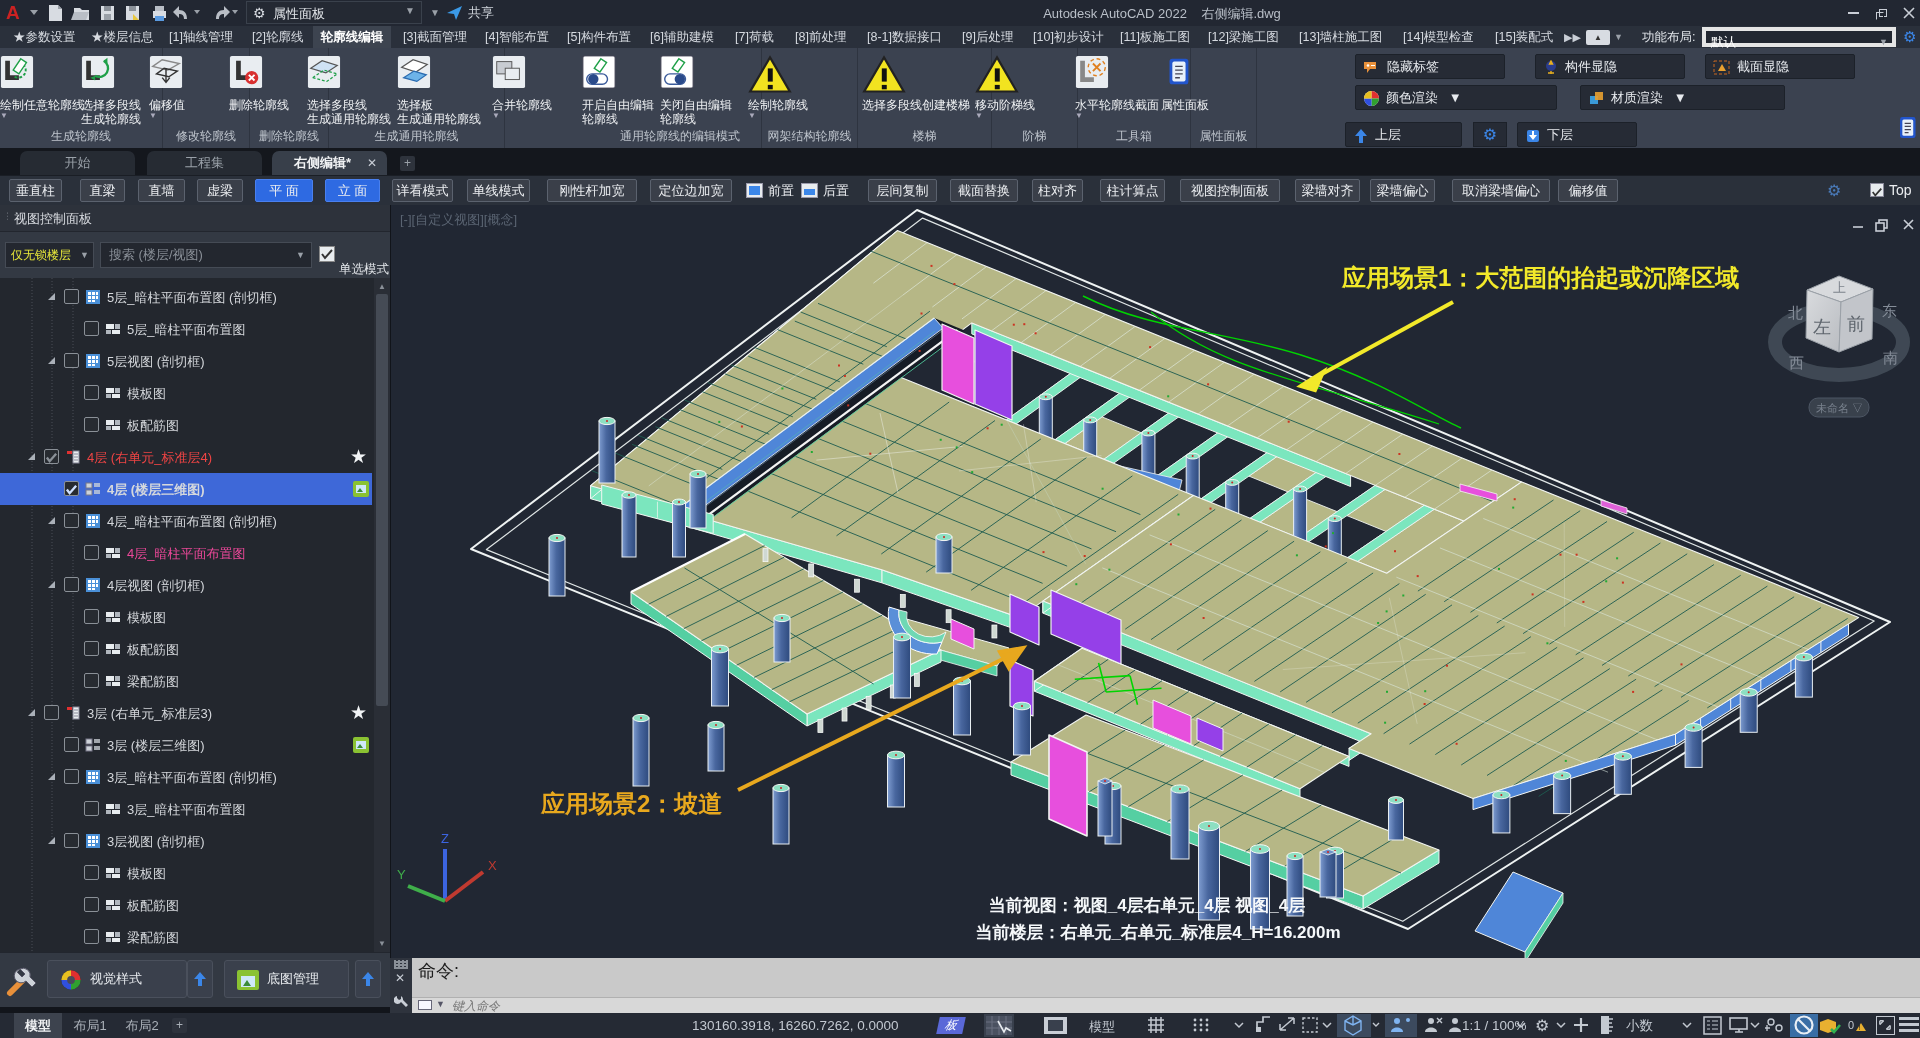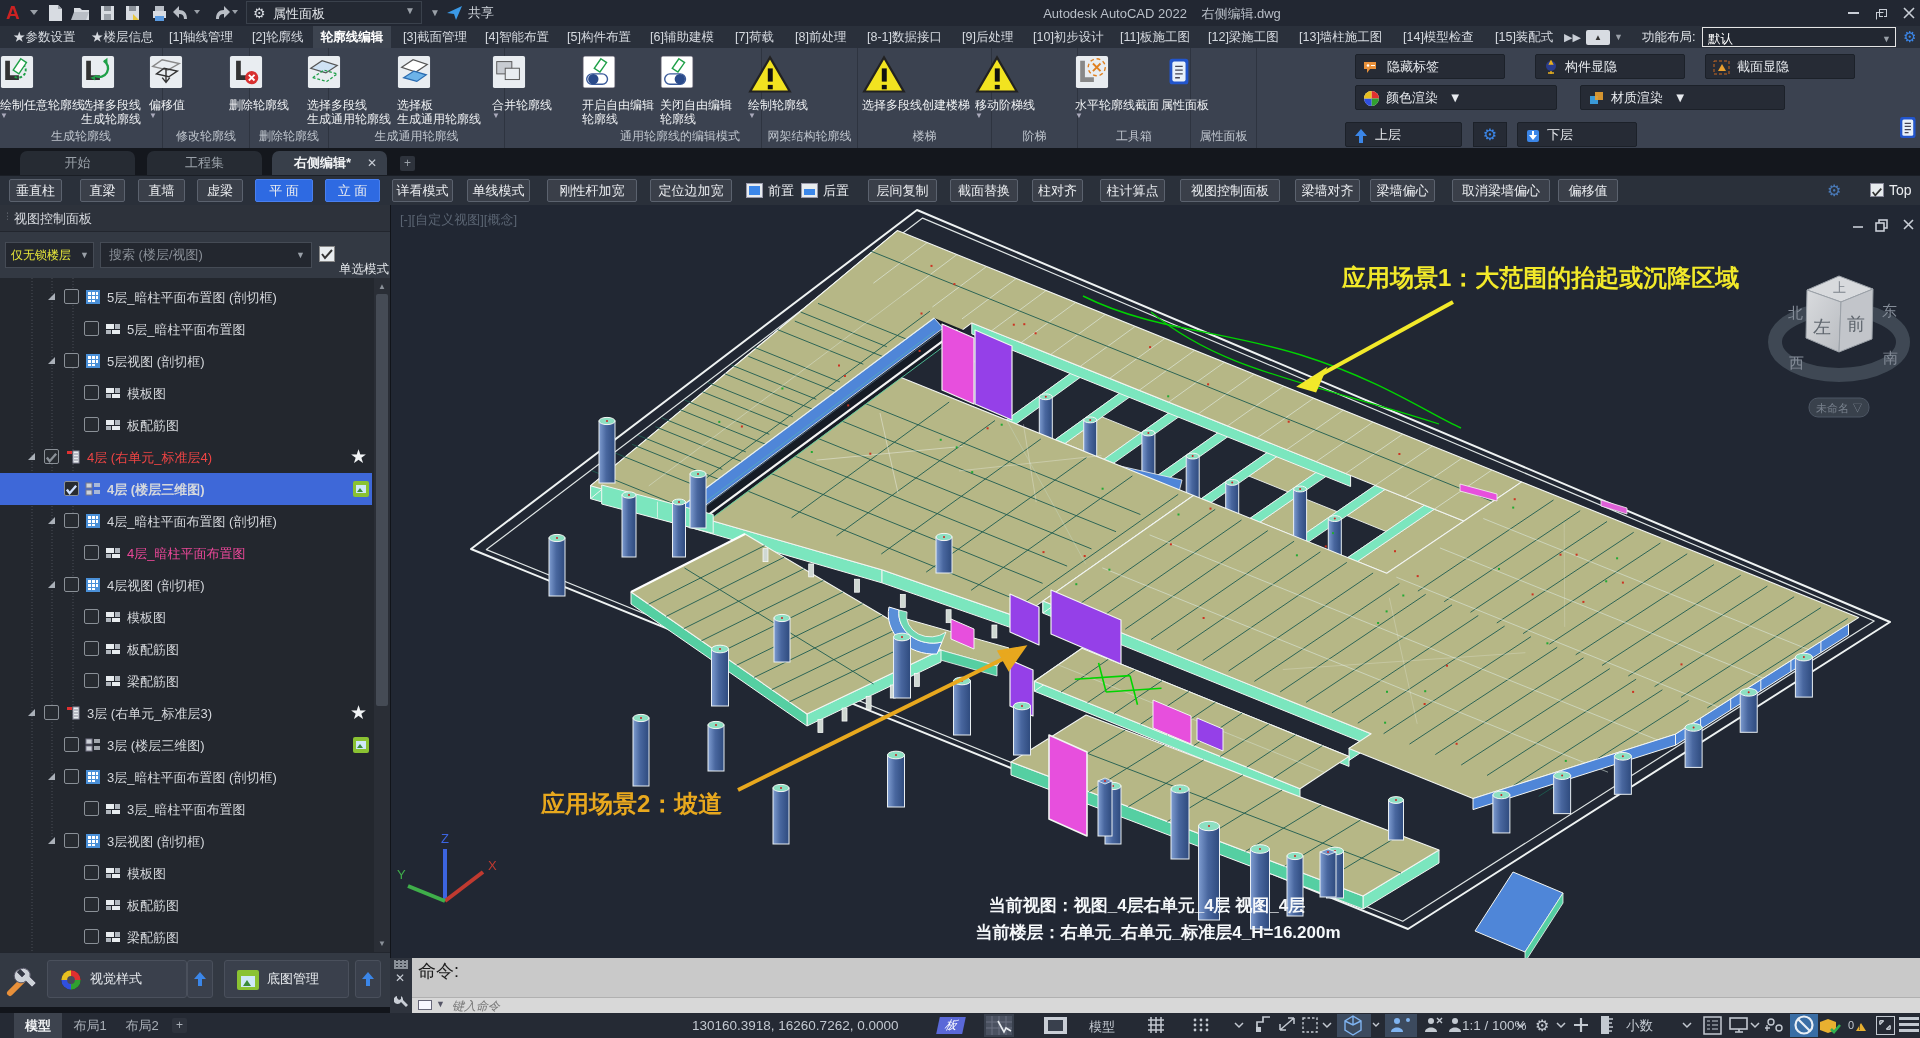--- a/index.html
+++ b/index.html
@@ -101,7 +101,7 @@
     <div class="mtab" style="left:1586px;top:4px;width:24px;height:15px;background:#d8dce2;border-radius:2px;line-height:15px;text-align:center;font-size:8px;color:#333">▲</div>
     <div class="mtab" style="left:1614px;font-size:9px;color:#9aa0a8">▼</div>
     <div class="mtab" style="left:1642px;color:#dfe3e8">功能布局:</div>
-    <div class="mtab" style="left:1702px;top:1px;width:194px;height:20px;background:#222731;border:1px solid #e5e5e5"><span style="margin-left:5px;color:#fff">默认</span><span style="position:absolute;right:4px;font-size:9px;color:#9aa0a8">▼</span></div>
+    <div class="mtab" style="left:1702px;top:1px;width:194px;height:20px;background:#222731;border:4px solid #e5e5e5"><span style="margin-left:5px;color:#fff">默认</span><span style="position:absolute;right:4px;font-size:9px;color:#9aa0a8">▼</span></div>
     <div class="mtab" style="left:1903px;color:#3b86e8;font-size:15px">⚙</div>
   </div>
 <div id="ribbon" class="abs">

